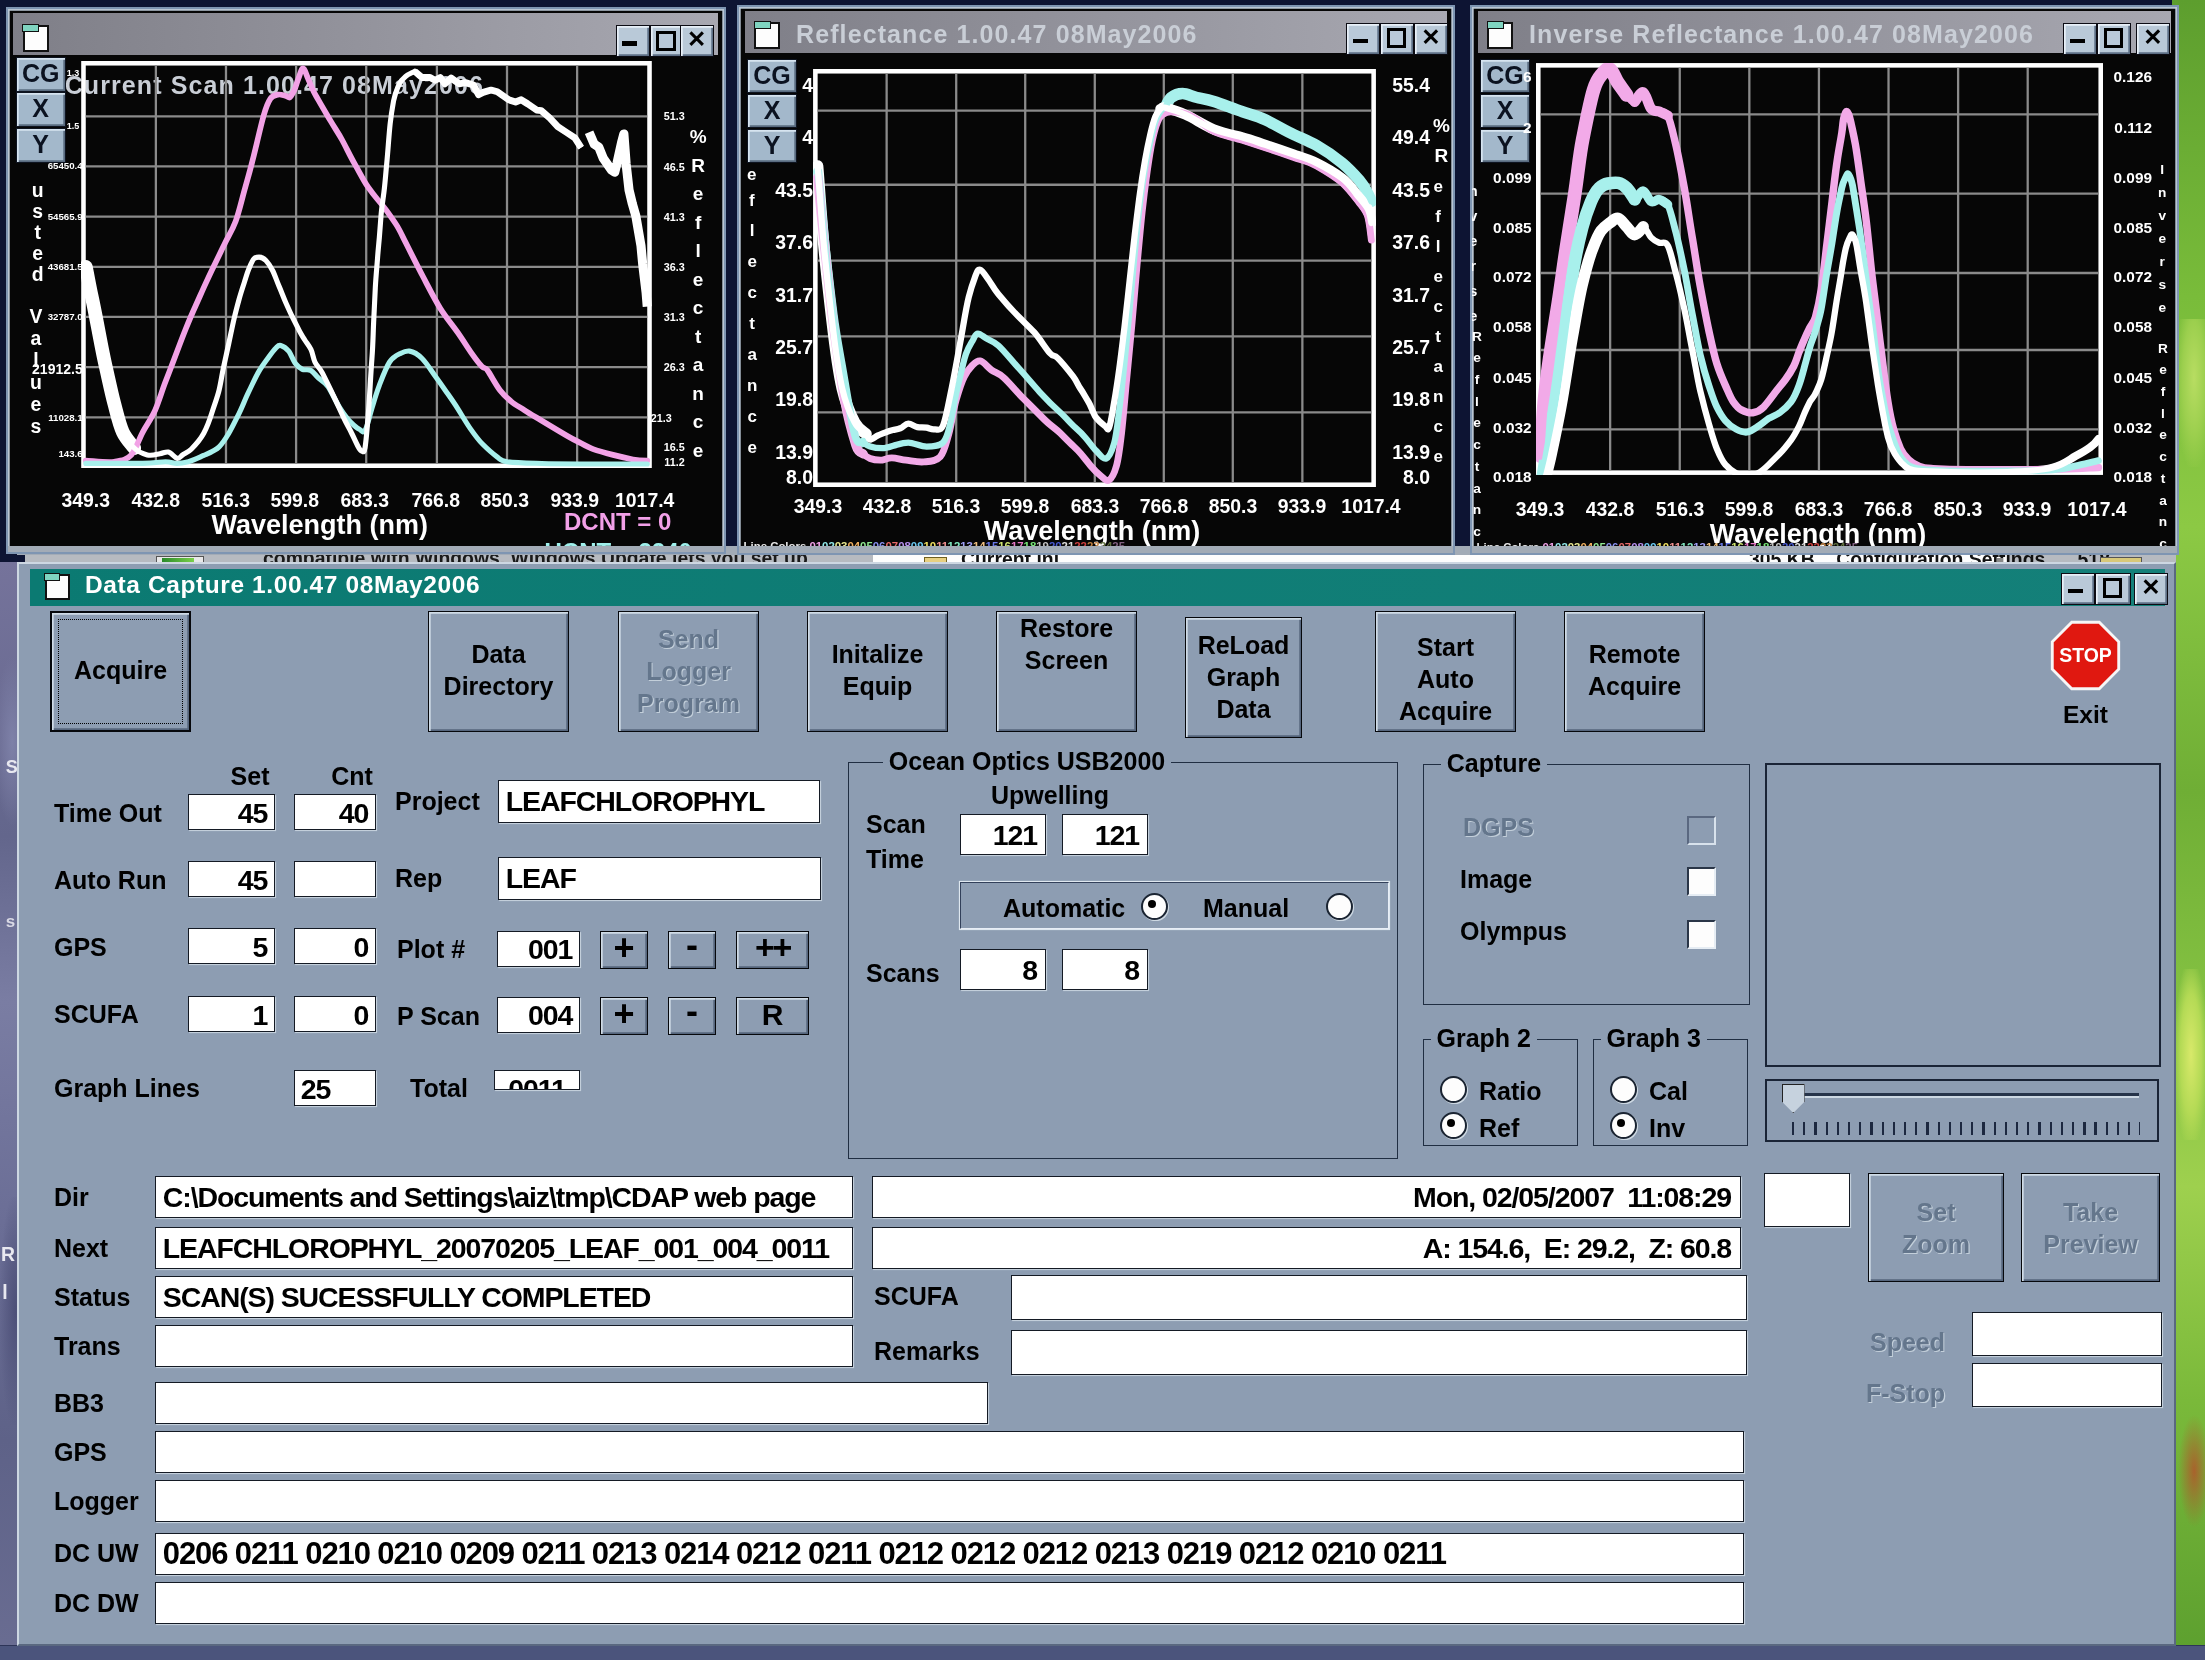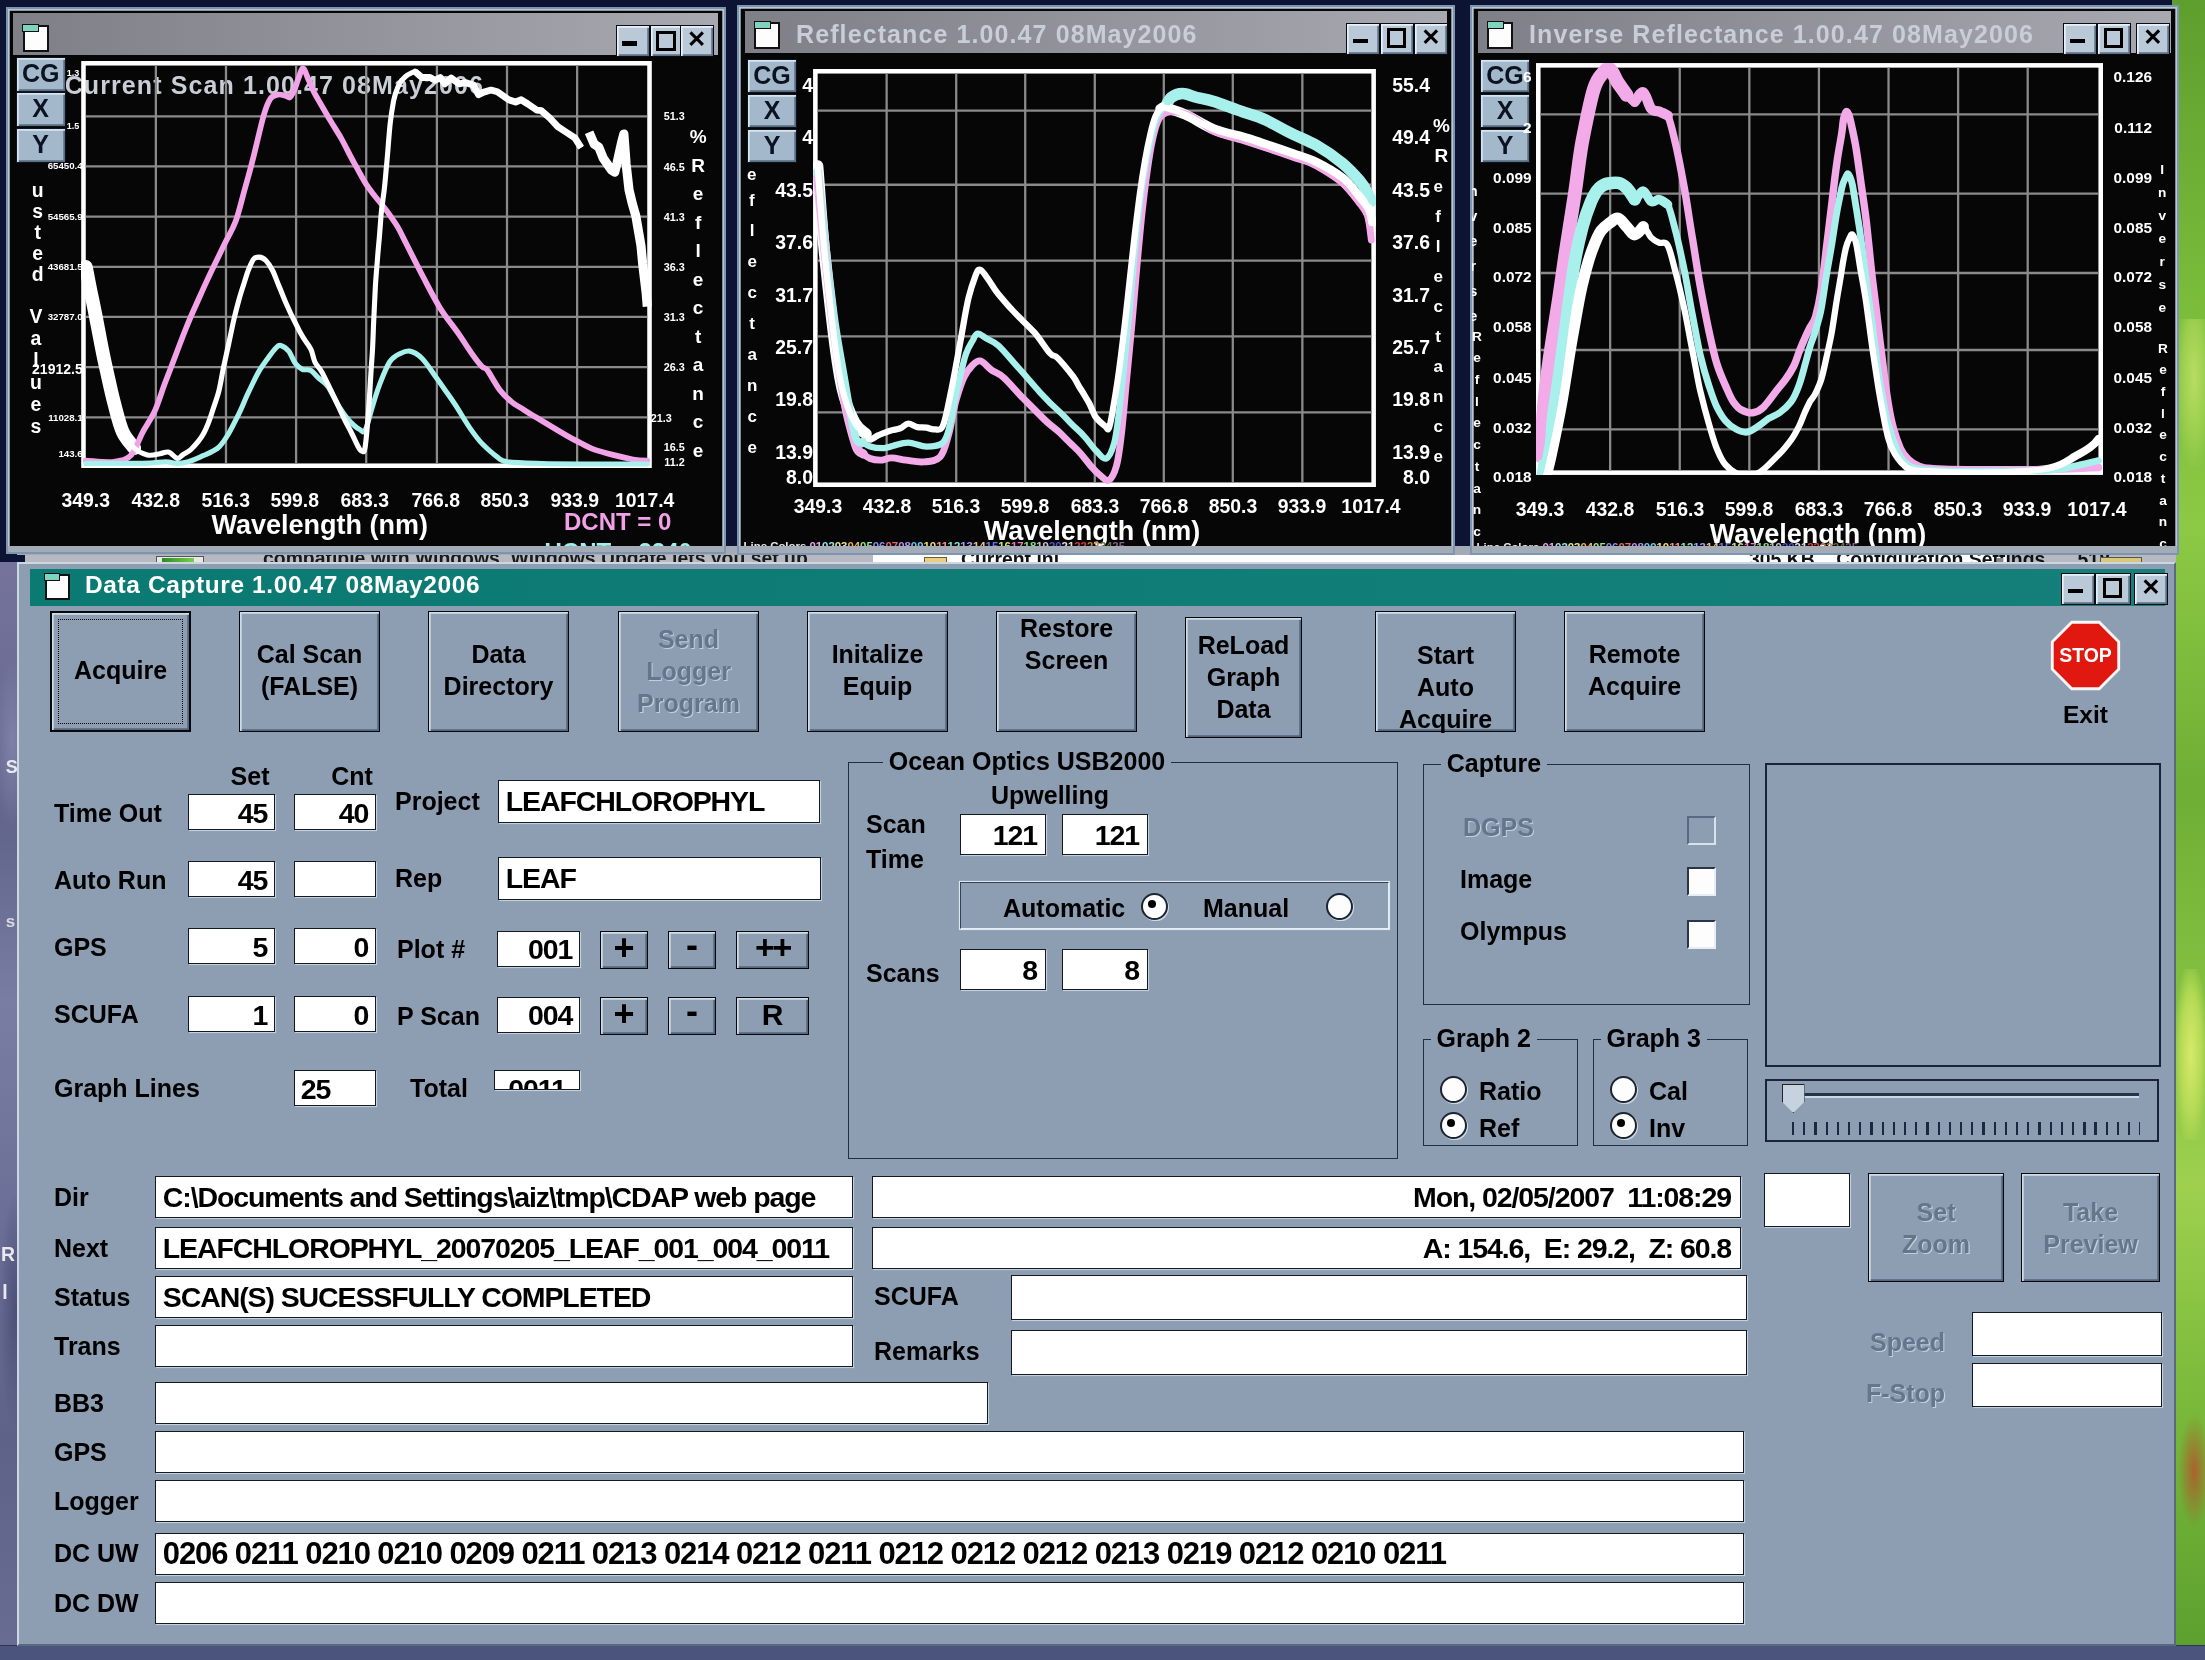--- a/index.html
+++ b/index.html
@@ -367,9 +367,6 @@
         <div style="position:absolute;left:5.7px;top:5.7px;right:5.7px;bottom:5.7px;border:1.7px dotted #000;"></div>
         <div style="padding-top:41px;line-height:32px;">Acquire</div>
       </div>
-<div class="dbtn" style="left:220px;top:47px;width:141px;height:121px;box-sizing:border-box;">
-        <div style="padding-top:26px;line-height:32px;">Cal Scan<br>(FALSE)</div>
-      </div>
 <div class="dbtn" style="left:409px;top:47px;width:141px;height:121px;box-sizing:border-box;">
         <div style="padding-top:26px;line-height:32px;">Data<br>Directory</div>
       </div>

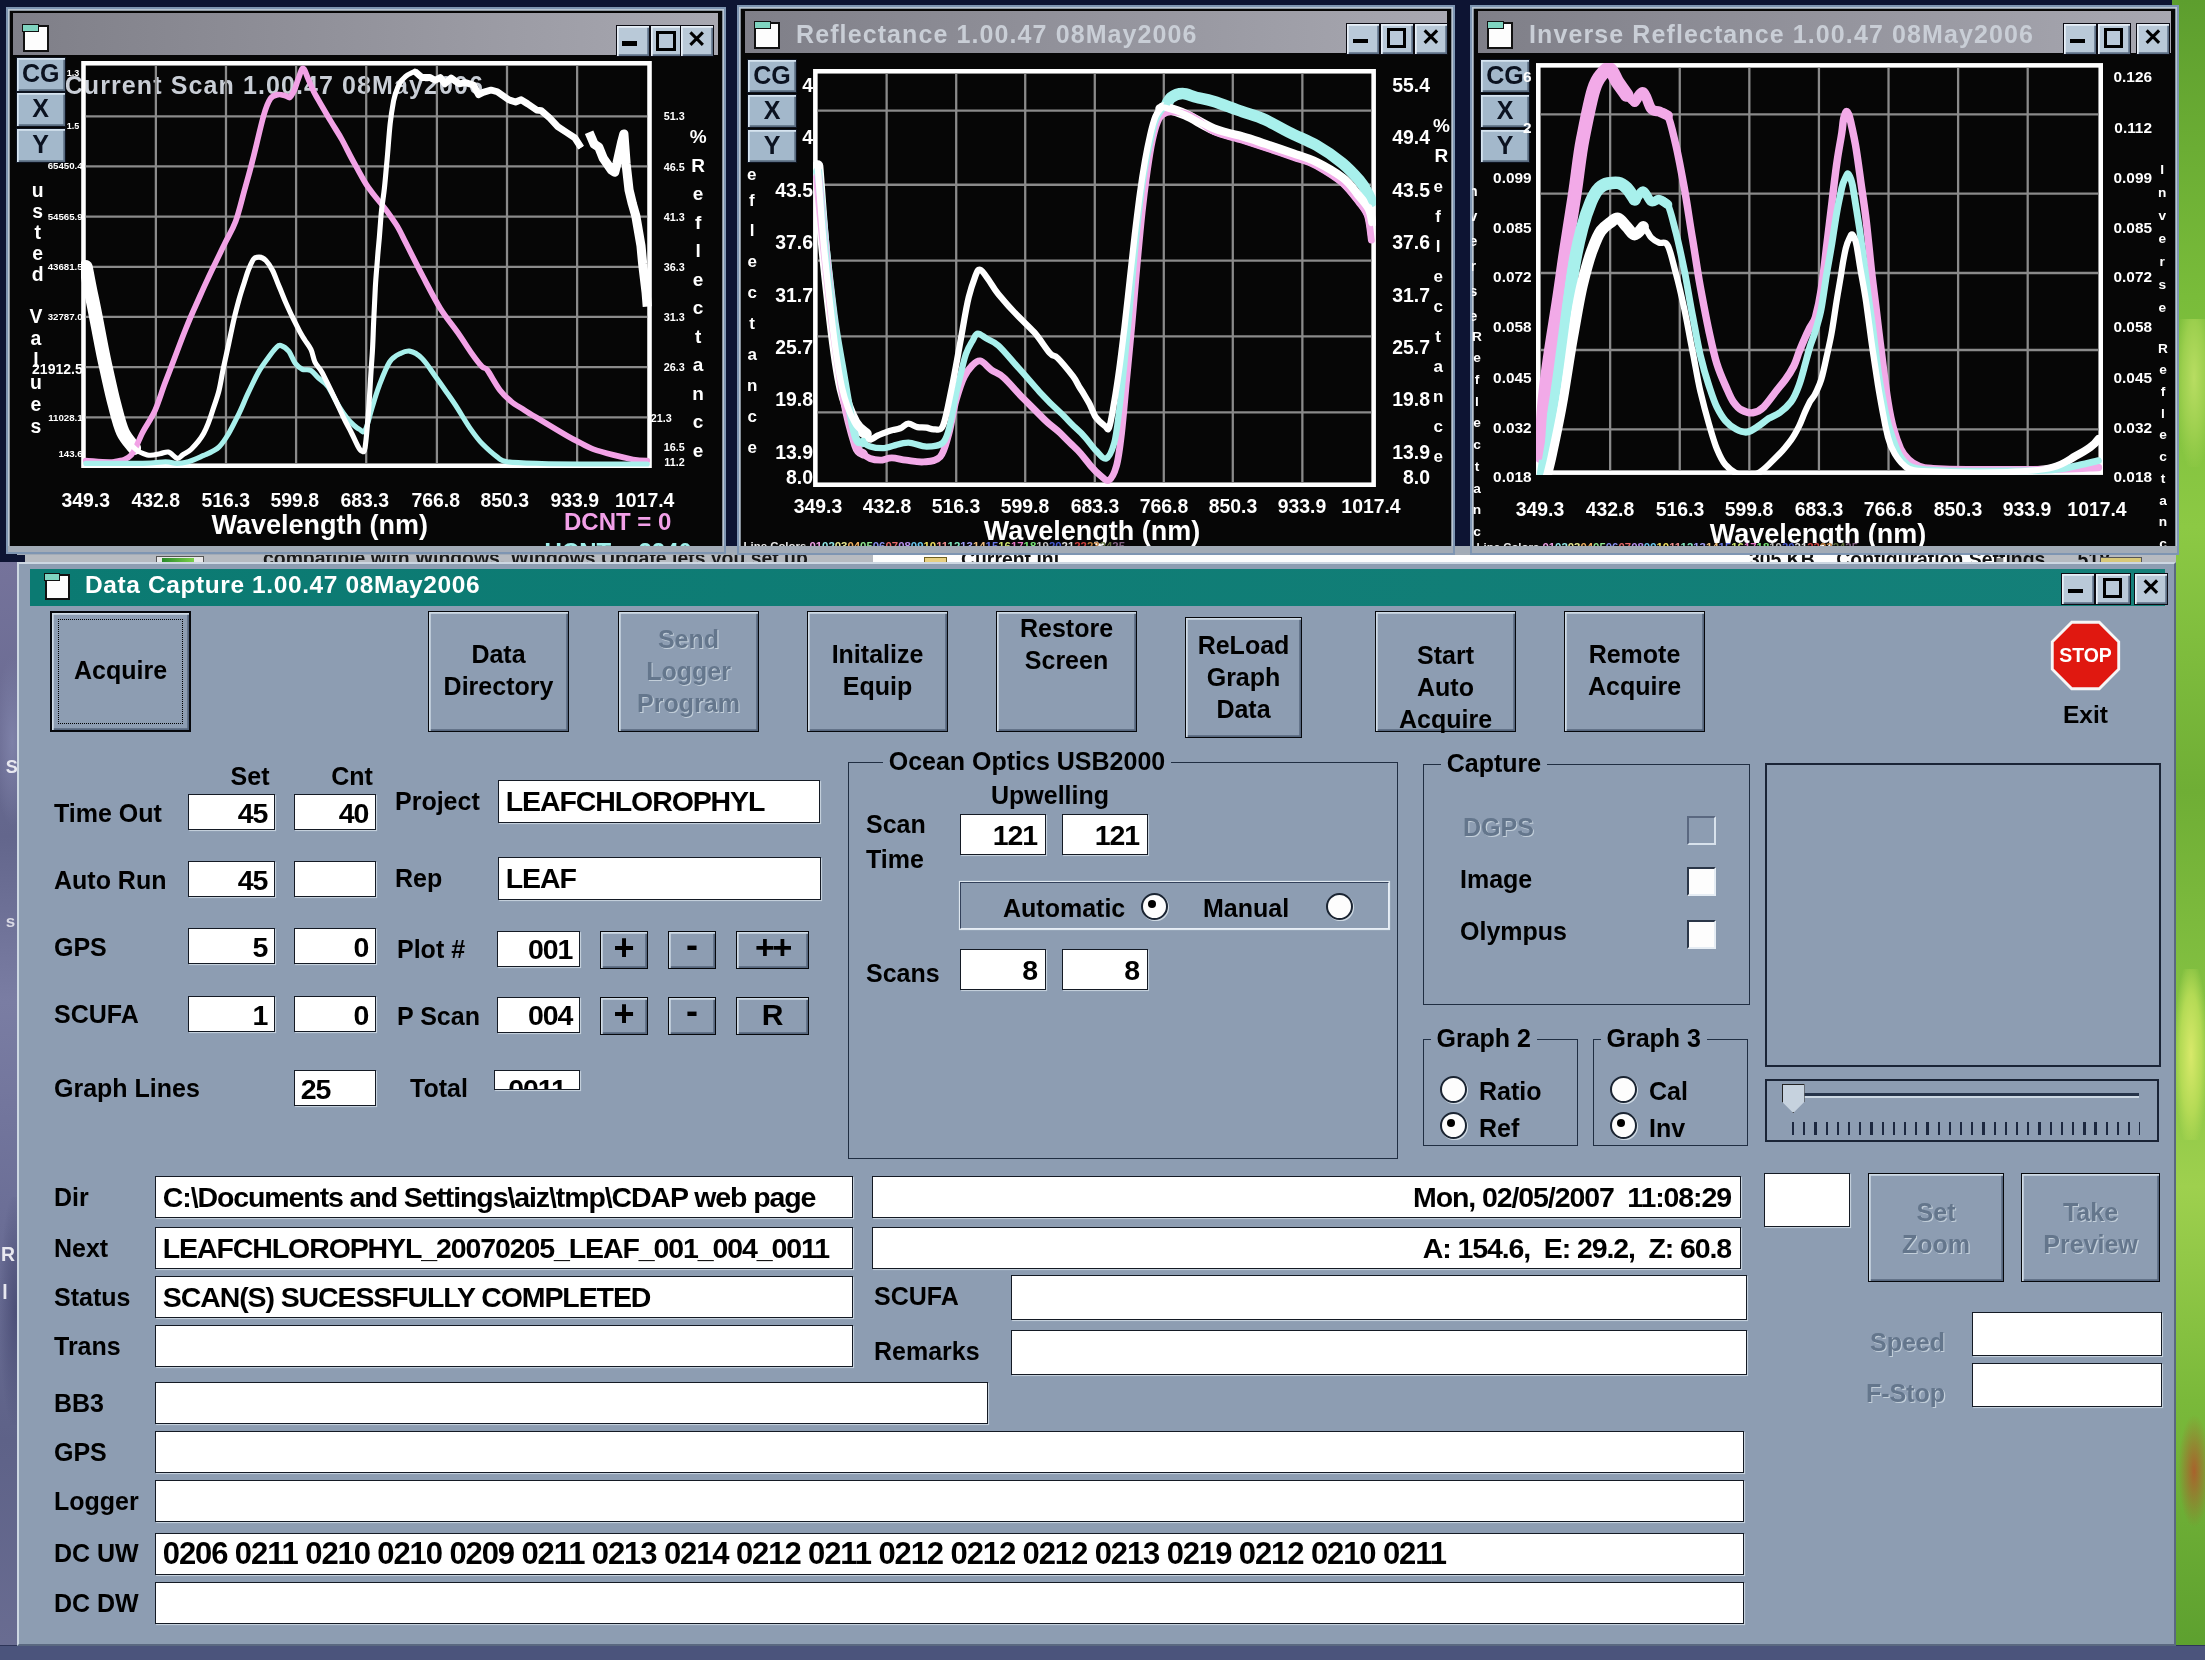--- a/index.html
+++ b/index.html
@@ -383,7 +383,7 @@
         <div style="padding-top:11.4px;line-height:32px;">ReLoad<br>Graph<br>Data</div>
       </div>
 <div class="dbtn" style="left:1356px;top:47px;width:141px;height:121px;box-sizing:border-box;">
-        <div style="padding-top:27px;line-height:32px;">Start<br>Auto<br>Acquire</div>
+        <div style="padding-top:19px;line-height:32px;">Start<br>Auto<br>Acquire</div>
       </div>
 <div class="dbtn" style="left:1545px;top:47px;width:141px;height:121px;box-sizing:border-box;">
         <div style="padding-top:26px;line-height:32px;">Remote<br>Acquire</div>

